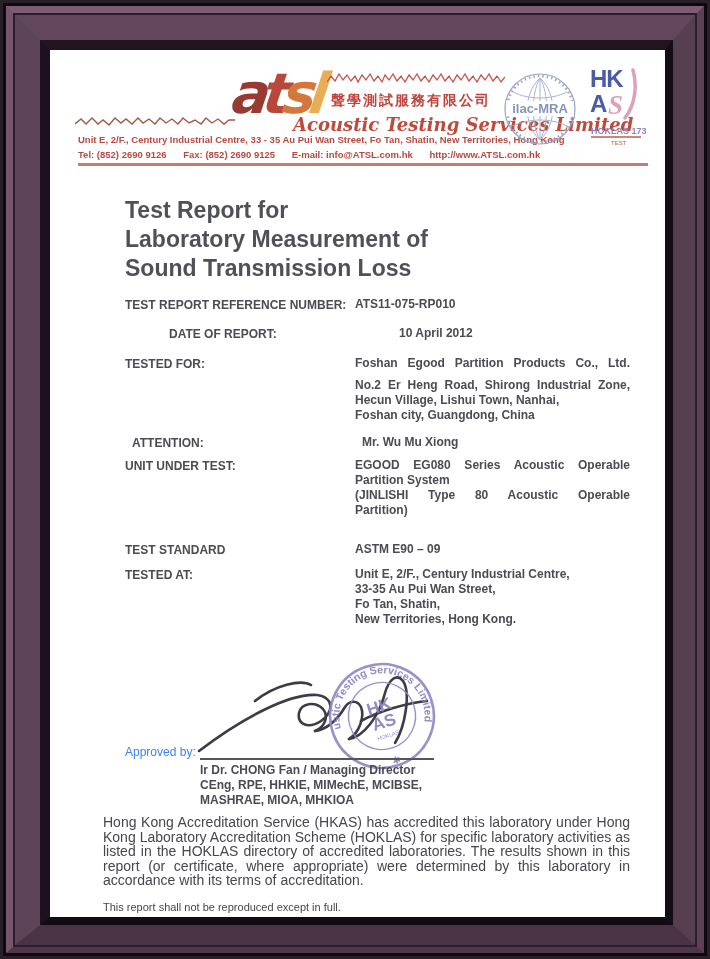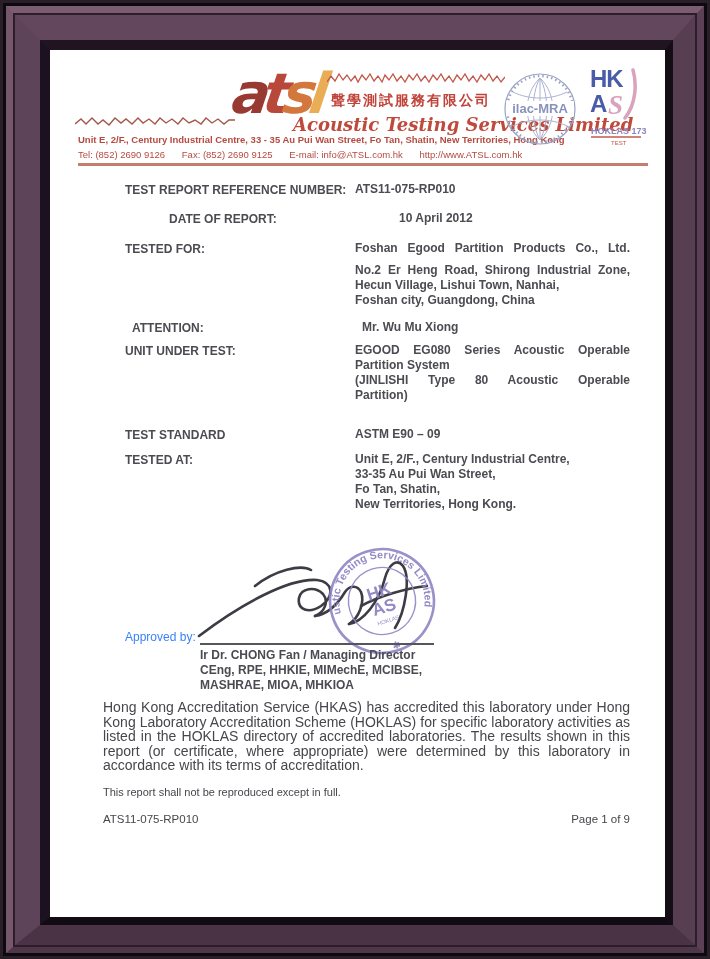--- a/index.html
+++ b/index.html
@@ -42,7 +42,7 @@
               font-size:18px; color:#bf4a3c; white-space:nowrap; }
   .addr1 { position:absolute; left:3px; top:66px; font-size:9.5px; font-weight:bold;
            color:#b54a40; white-space:nowrap; }
-  .addr2 { position:absolute; left:3px; top:81px; font-size:9.5px; font-weight:normal;
+  .addr2 { position:absolute; left:3px; top:81px; font-size:9.5px; font-weight:bold;
            color:#b54a40; white-space:nowrap; }
   .addr2 span { margin-right:14px; }
   .ilac { position:absolute; left:428px; top:4px; }

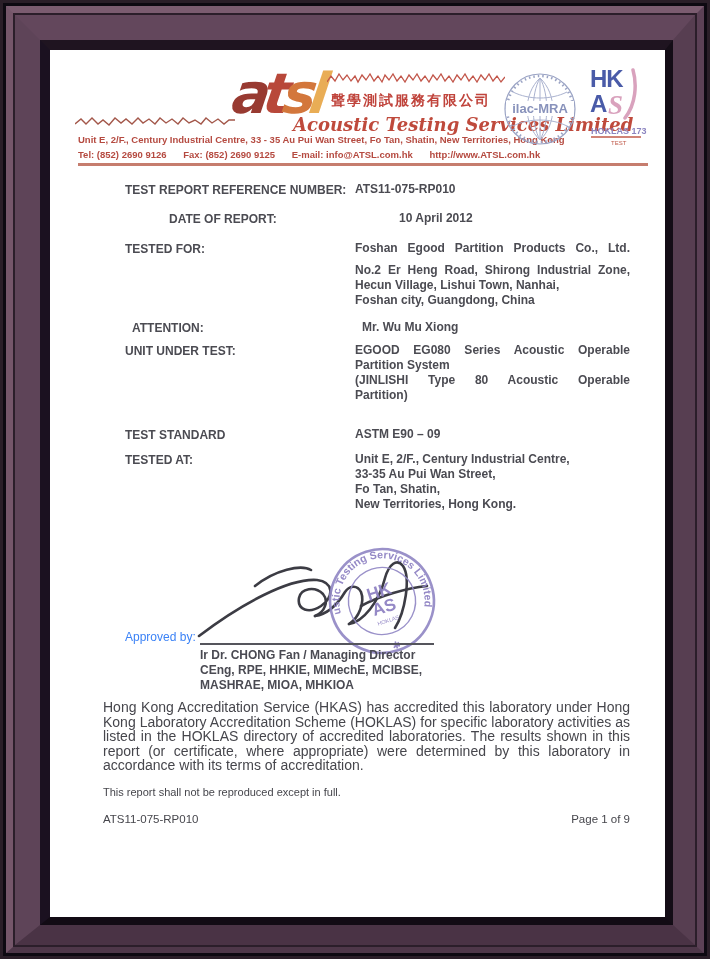--- a/index.html
+++ b/index.html
@@ -139,6 +139,11 @@
 
         <div class="main">
 
+          <div class="title">
+            <div>Test Report for</div>
+            <div>Laboratory Measurement of</div>
+            <div>Sound Transmission Loss</div>
+          </div>
 
           <div class="fields">
 

